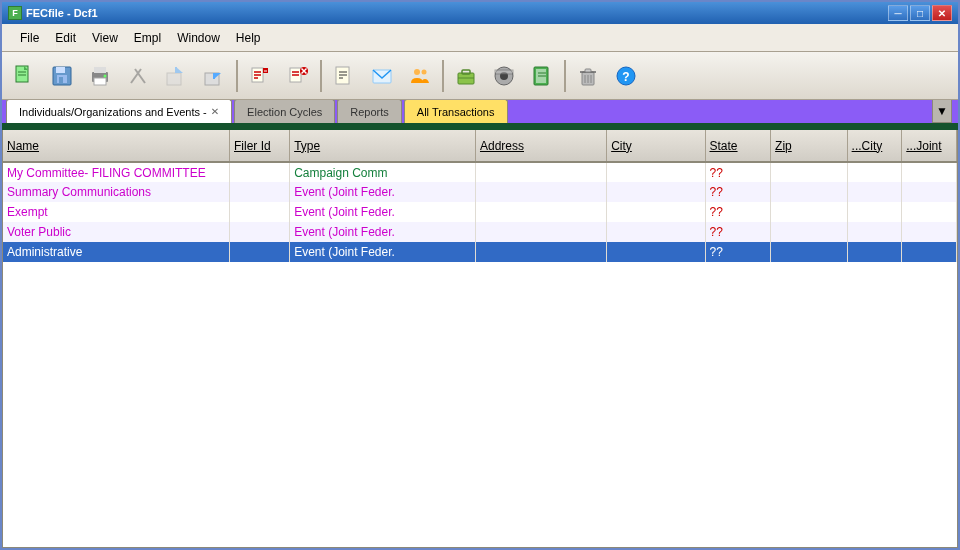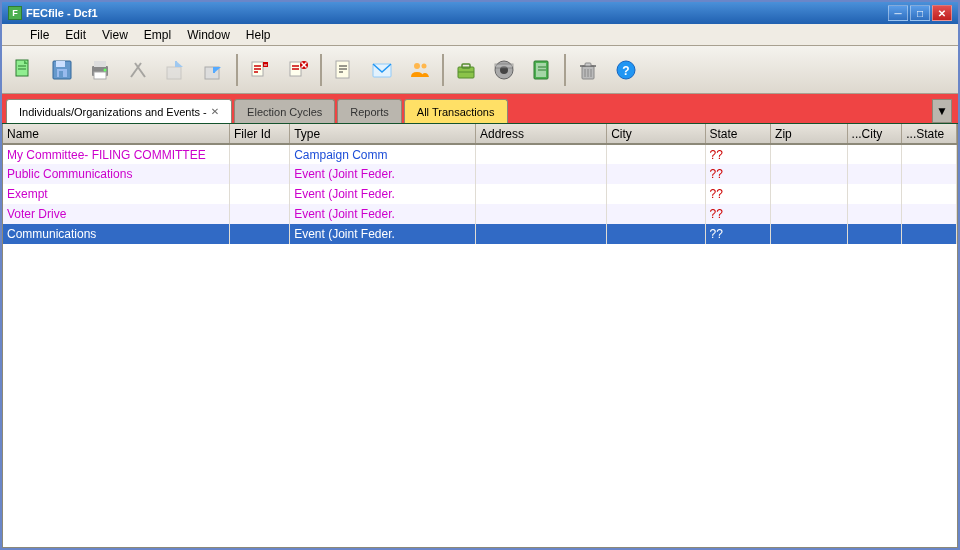--- a/index.html
+++ b/index.html
@@ -63,10 +63,10 @@
     
     .menu-bar {
       background: #f0ece4;
-      height: 22px;
-      display: flex;
-      align-items: center;
-      padding: 0 20px;
+      height: 28px;
+      display: flex;
+      align-items: center;
+      padding: 0 10px;
       border-bottom: 1px solid #a8a090;
     }
     .menu-item {

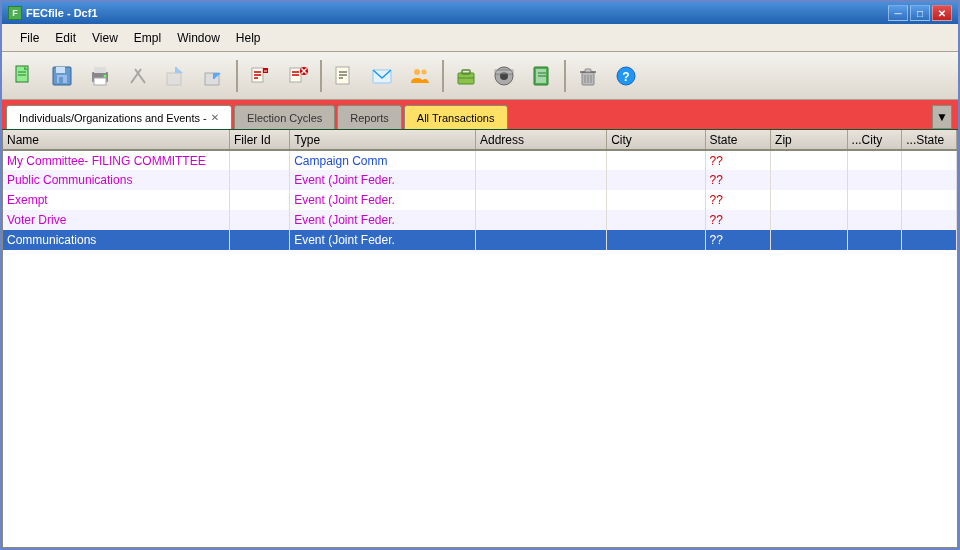--- a/index.html
+++ b/index.html
@@ -109,13 +109,13 @@
 
     
     .tab-area {
-      background: #ef4444;
+      background: #8b5cf6;
       display: flex;
       align-items: flex-end;
       padding: 4px 4px 0 4px;
       gap: 2px;
       height: 30px;
-      border-bottom: 1px solid #14532d;
+      border-bottom: 7px solid #14532d;
     }
     .tab {
       padding: 3px 12px;

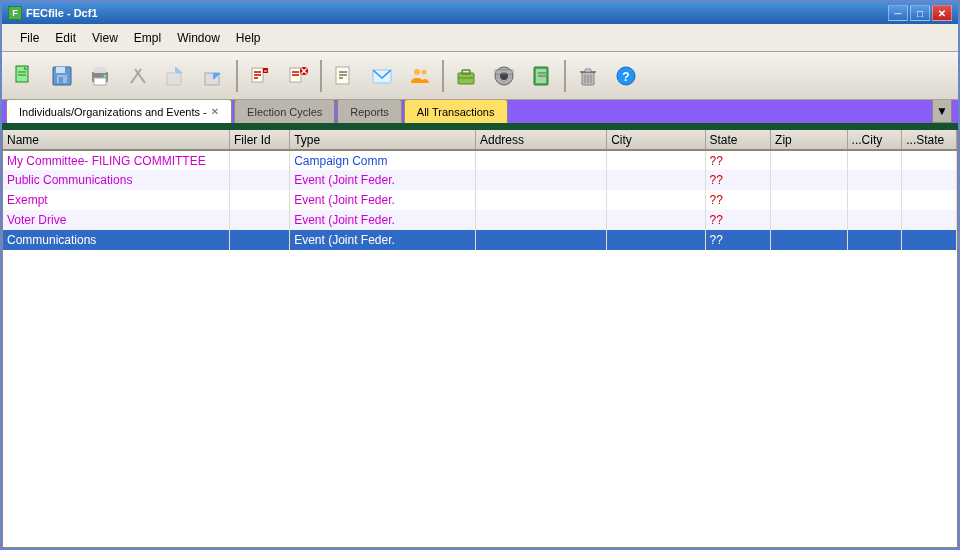--- a/index.html
+++ b/index.html
@@ -168,7 +168,8 @@
     }
     .data-table thead tr {
       background: linear-gradient(to bottom, #e8e4dc, #d0ccc4);
-      height: 20px;
+      height: 32px;
+      text-decoration: underline;
     }
     .data-table thead th {
       text-align: left;

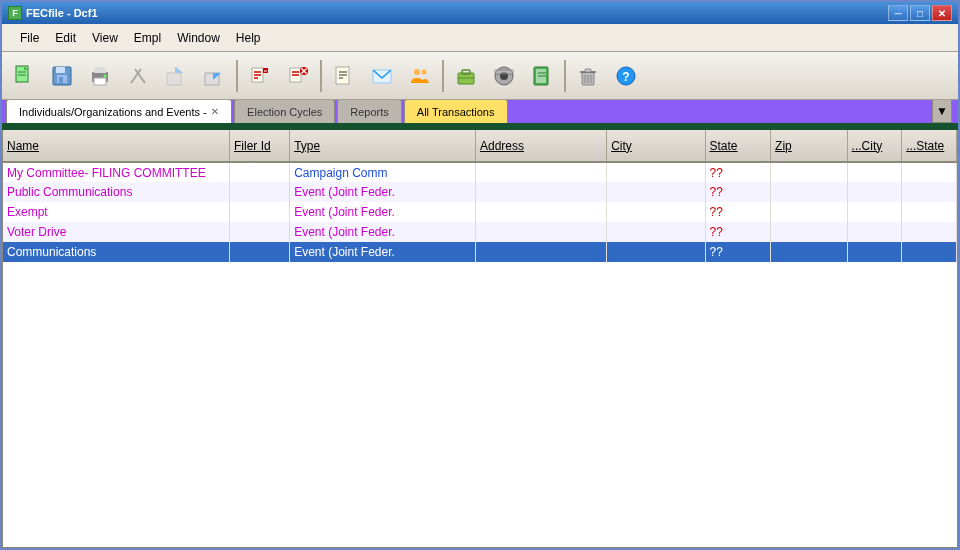--- a/index.html
+++ b/index.html
@@ -452,7 +452,7 @@
             <th class="col-state">State</th>
             <th class="col-zip">Zip</th>
             <th class="col-empl">...City</th>
-            <th class="col-occu">...State</th>
+            <th class="col-occu">...Joint</th>
           </tr>
         </thead>
         <tbody id="table-body">

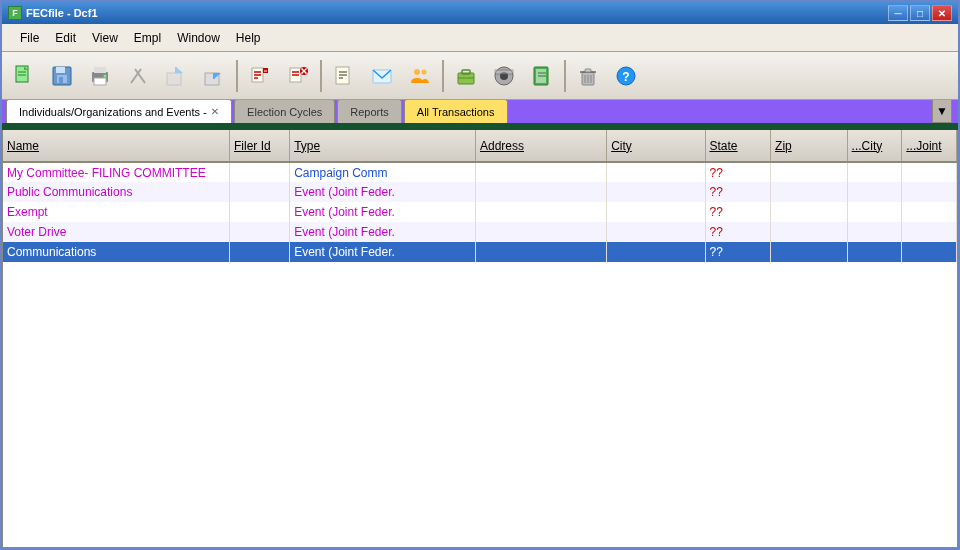--- a/index.html
+++ b/index.html
@@ -460,7 +460,7 @@
         <tr>
               <td style="color: rgb(204, 0, 204);">My Committee- FILING COMMITTEE</td>
               <td></td>
-              <td style="color: #1d4ed8;">Campaign Comm</td>
+              <td style="color: #15803d;">Campaign Comm</td>
               <td></td>
               <td></td>
               <td style="color: rgb(204, 0, 0);">??</td>

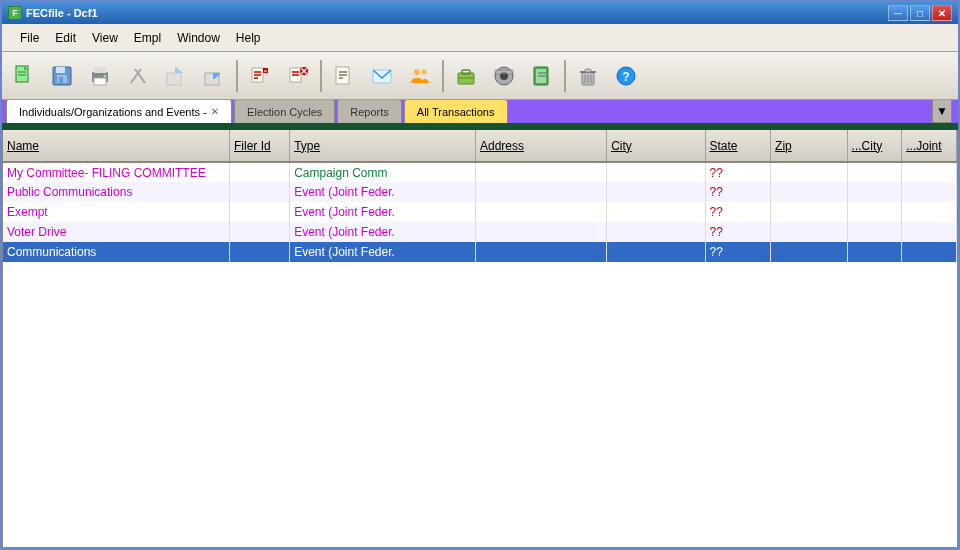--- a/index.html
+++ b/index.html
@@ -469,7 +469,7 @@
               <td></td>
             </tr>
             <tr>
-              <td style="color: rgb(204, 0, 204);">Public Communications</td>
+              <td style="color: rgb(204, 0, 204);">Summary Communications</td>
               <td></td>
               <td style="color: rgb(204, 0, 204);">Event (Joint Feder.</td>
               <td></td>

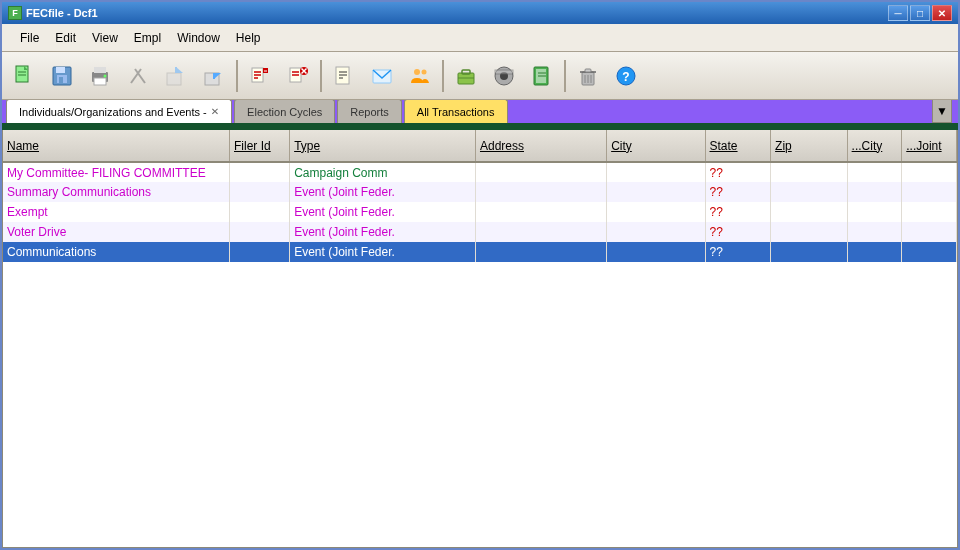--- a/index.html
+++ b/index.html
@@ -491,7 +491,7 @@
               <td></td>
             </tr>
             <tr>
-              <td style="color: rgb(204, 0, 204);">Voter Drive</td>
+              <td style="color: rgb(204, 0, 204);">Voter Public</td>
               <td></td>
               <td style="color: rgb(204, 0, 204);">Event (Joint Feder.</td>
               <td></td>

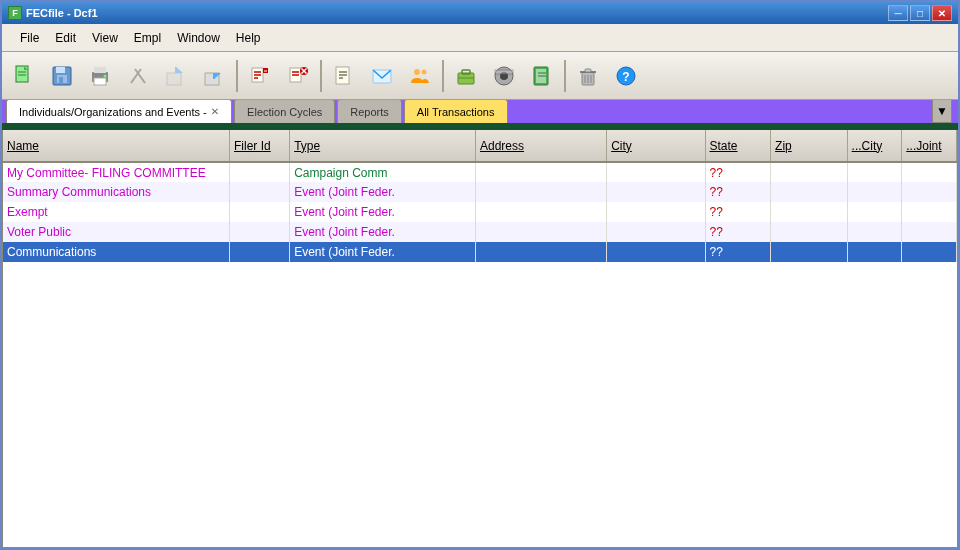--- a/index.html
+++ b/index.html
@@ -502,7 +502,7 @@
               <td></td>
             </tr>
             <tr class="selected">
-              <td>Communications</td>
+              <td>Administrative</td>
               <td></td>
               <td>Event (Joint Feder.</td>
               <td></td>

